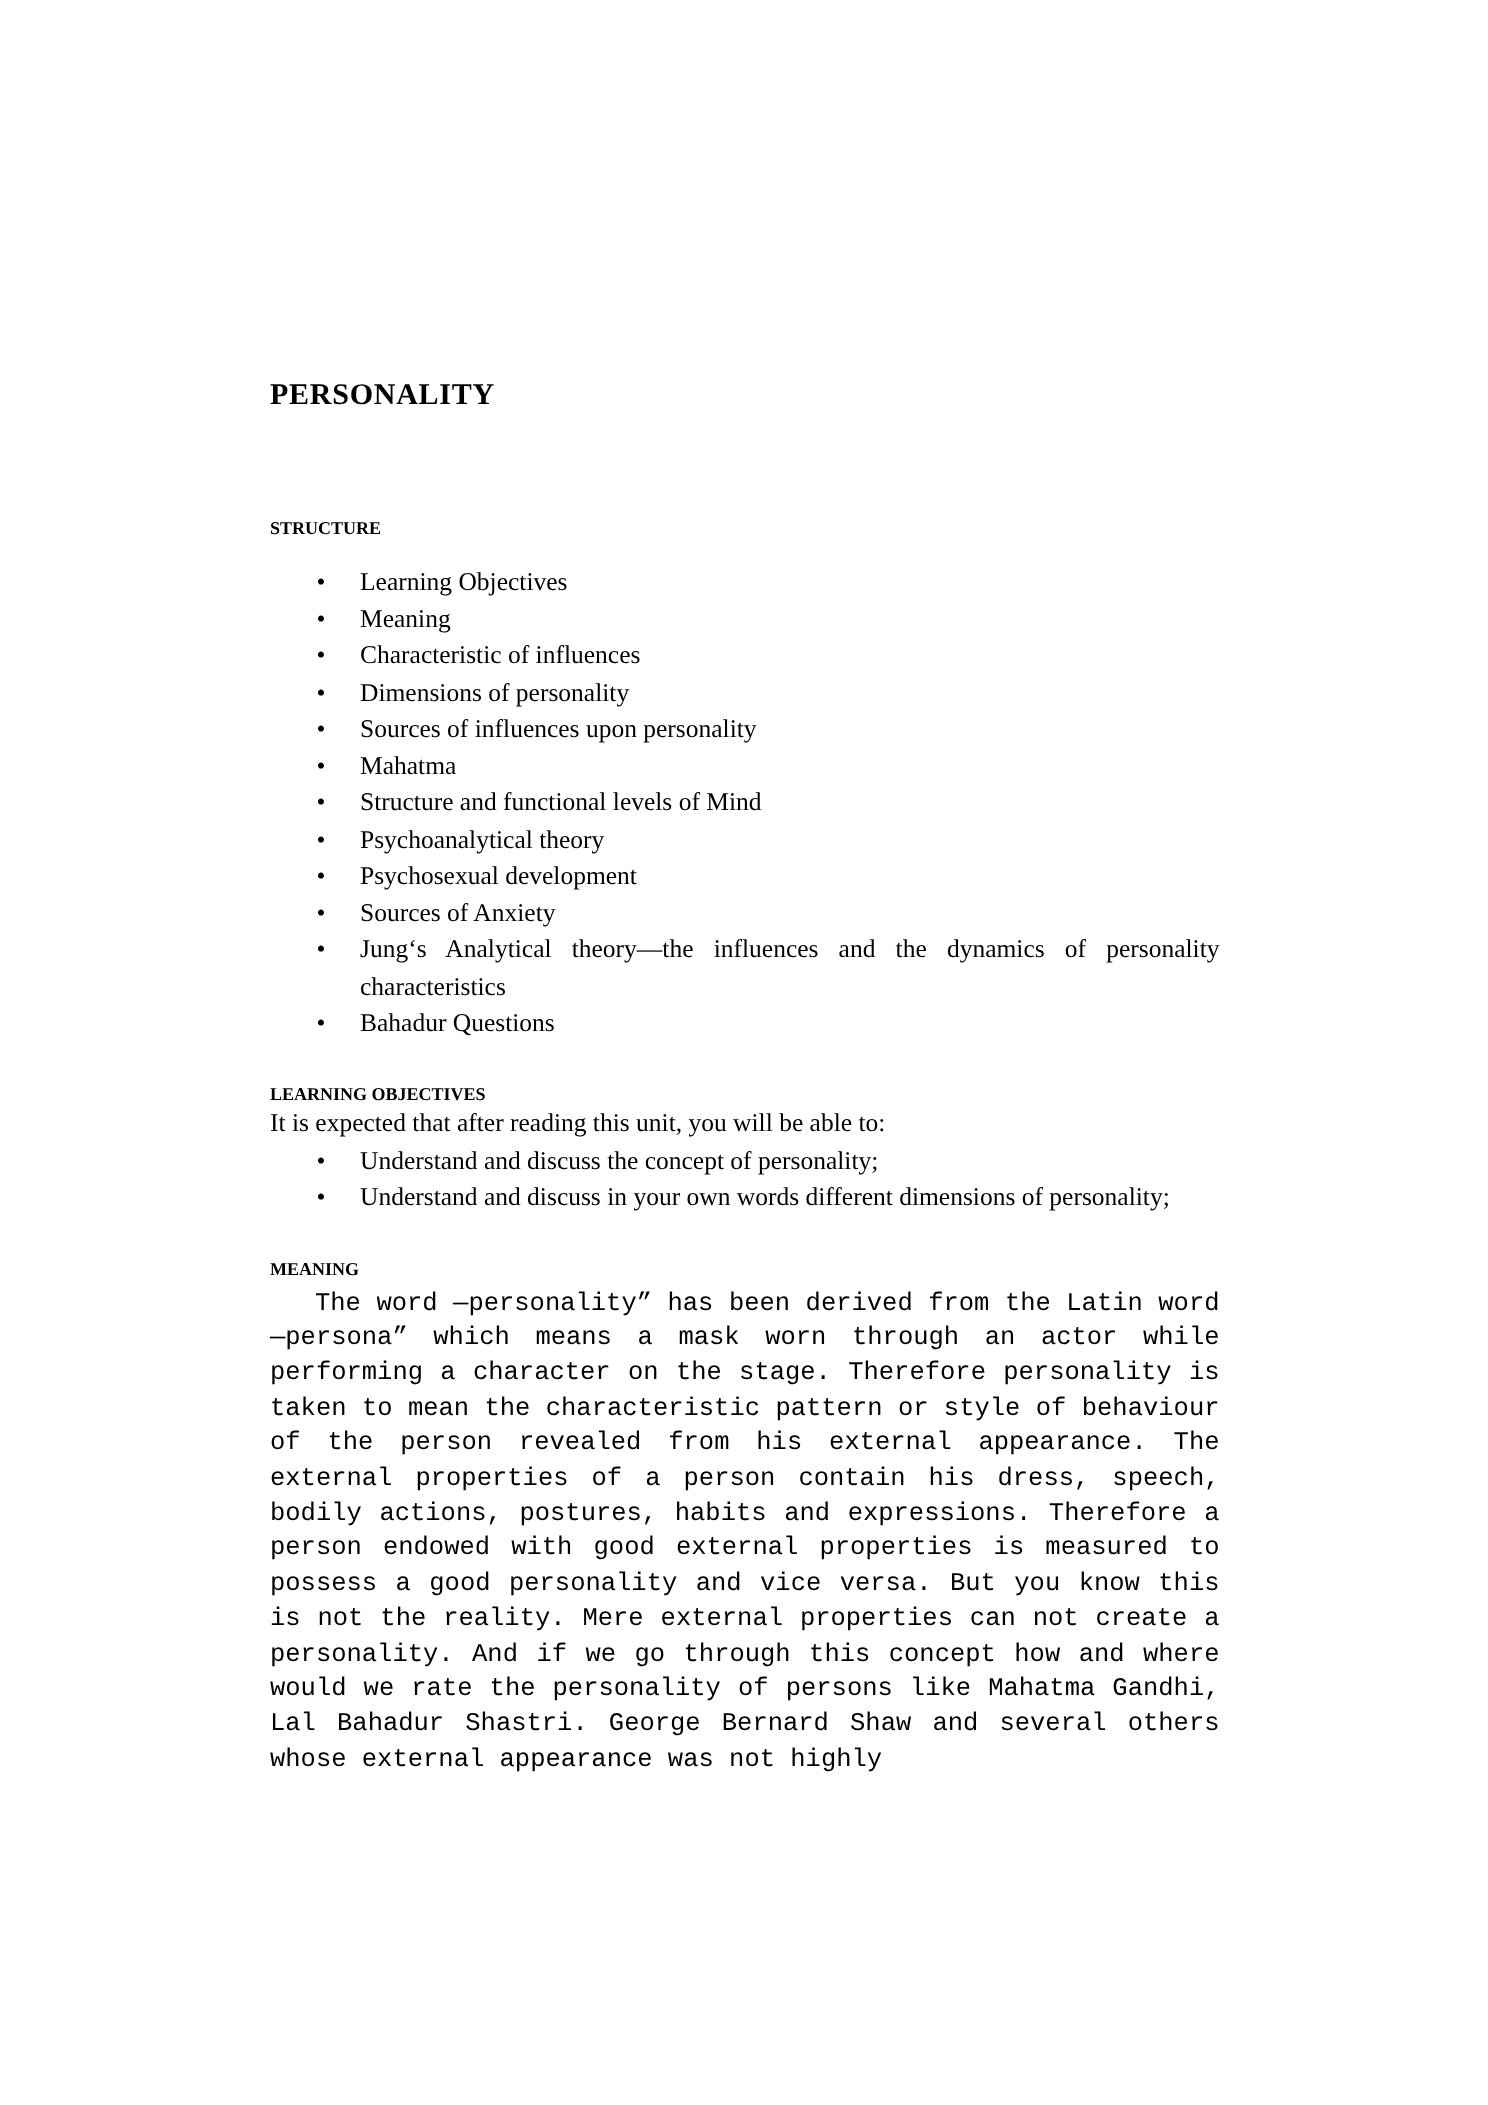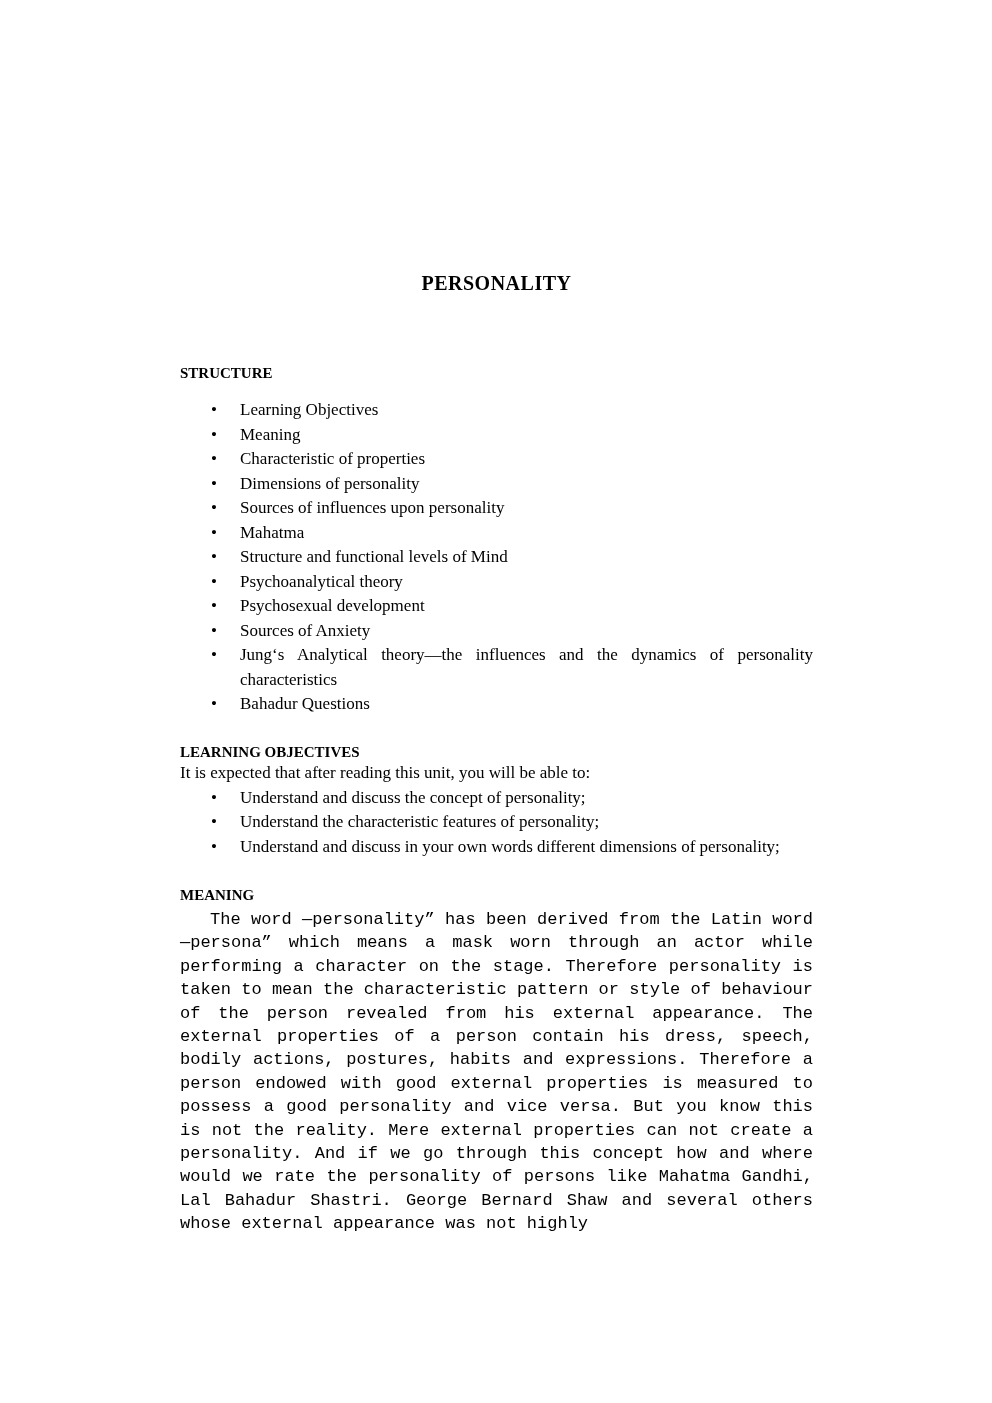--- a/index.html
+++ b/index.html
@@ -19,11 +19,9 @@
     padding: 252px 179px 0 180px; 
   }
   .doc-title {
-    text-align: center;
     font-weight: bold;
     font-size: 20px;
     letter-spacing: 0.5px;
-    margin-top: 20px;
   }
   .section-heading {
     font-weight: bold;

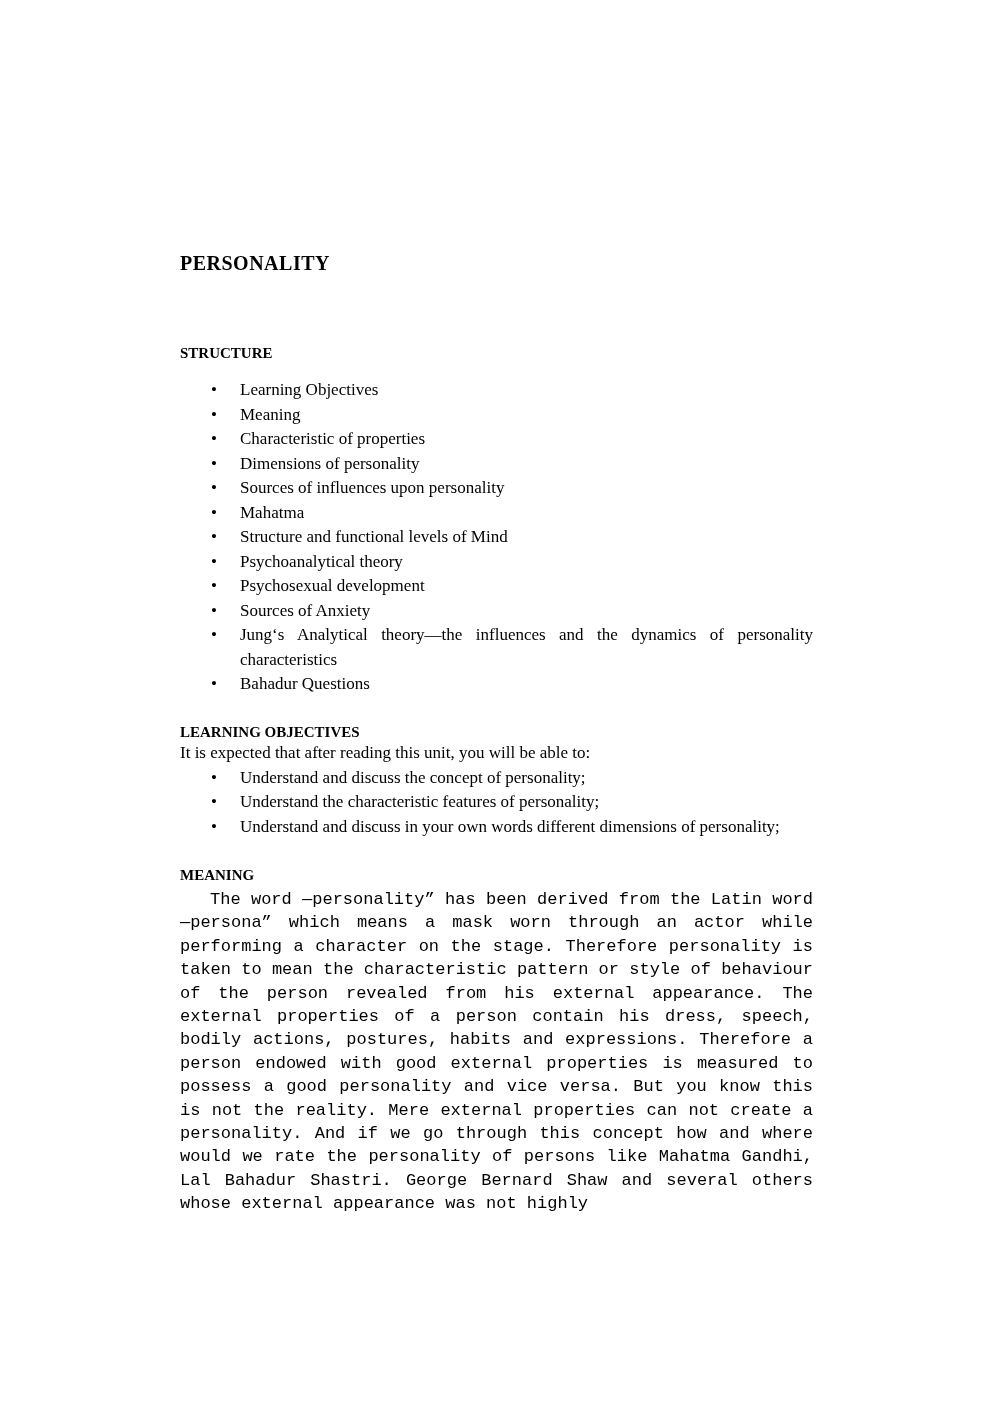--- a/index.html
+++ b/index.html
@@ -25,7 +25,7 @@
   }
   .section-heading {
     font-weight: bold;
-    font-size: 15px;
+    font-size: 12px;
   }
   .heading-structure { margin-top: 70px; }
   .heading-objectives { margin-top: 27px; }

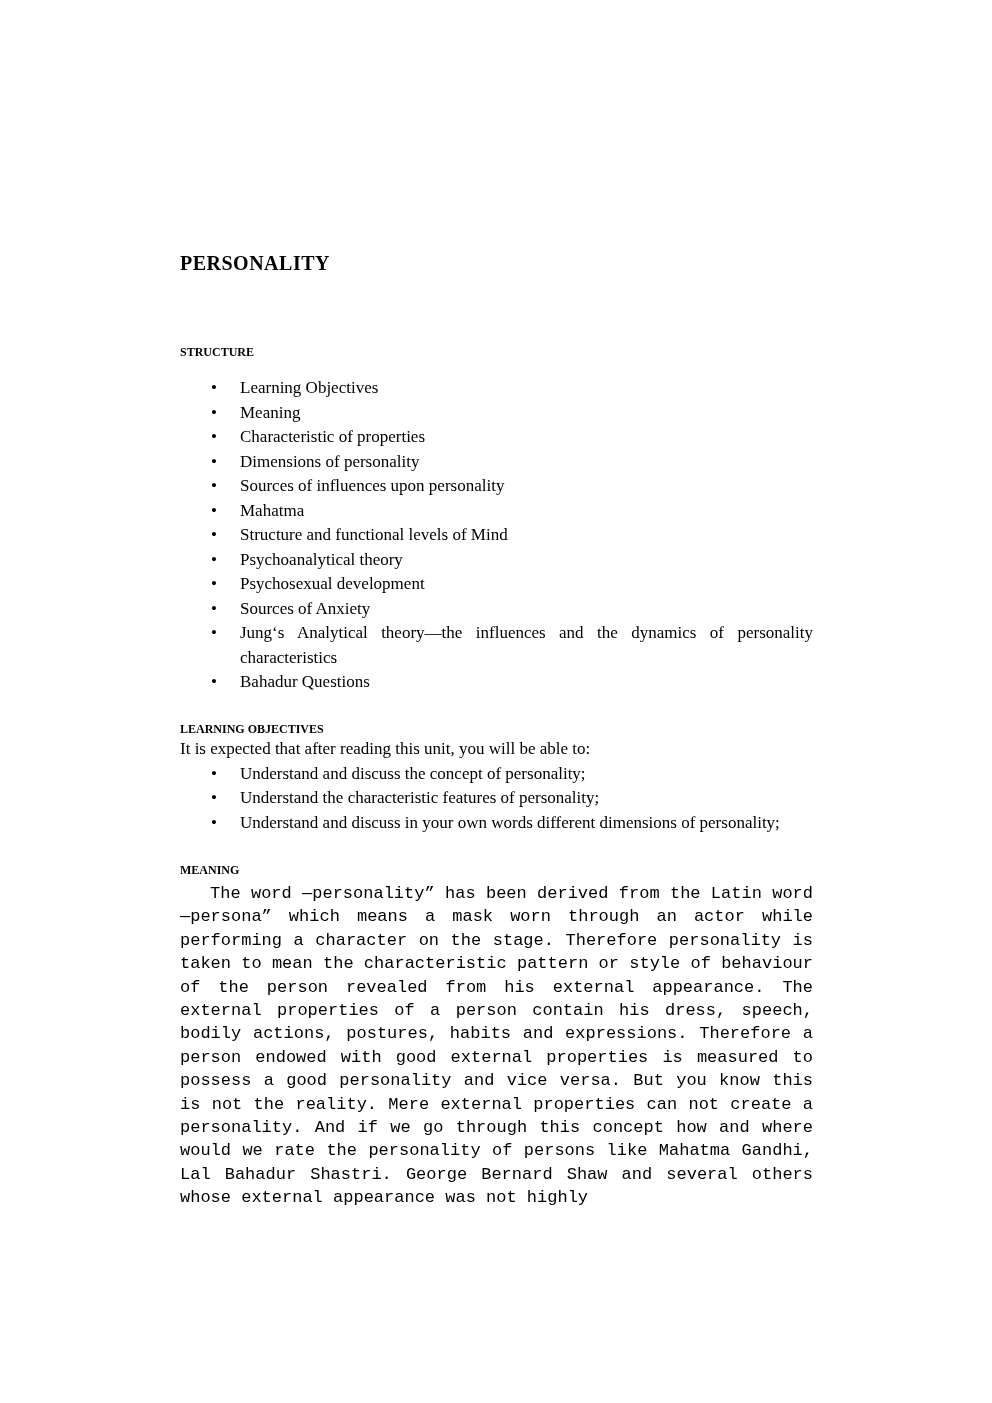--- a/index.html
+++ b/index.html
@@ -72,7 +72,7 @@
     <ul class="bullet-list">
       <li>Learning Objectives</li>
       <li>Meaning</li>
-      <li>Characteristic of properties</li>
+      <li>Characteristic of influences</li>
       <li>Dimensions of personality</li>
       <li>Sources of influences upon personality</li>
       <li>Mahatma</li>

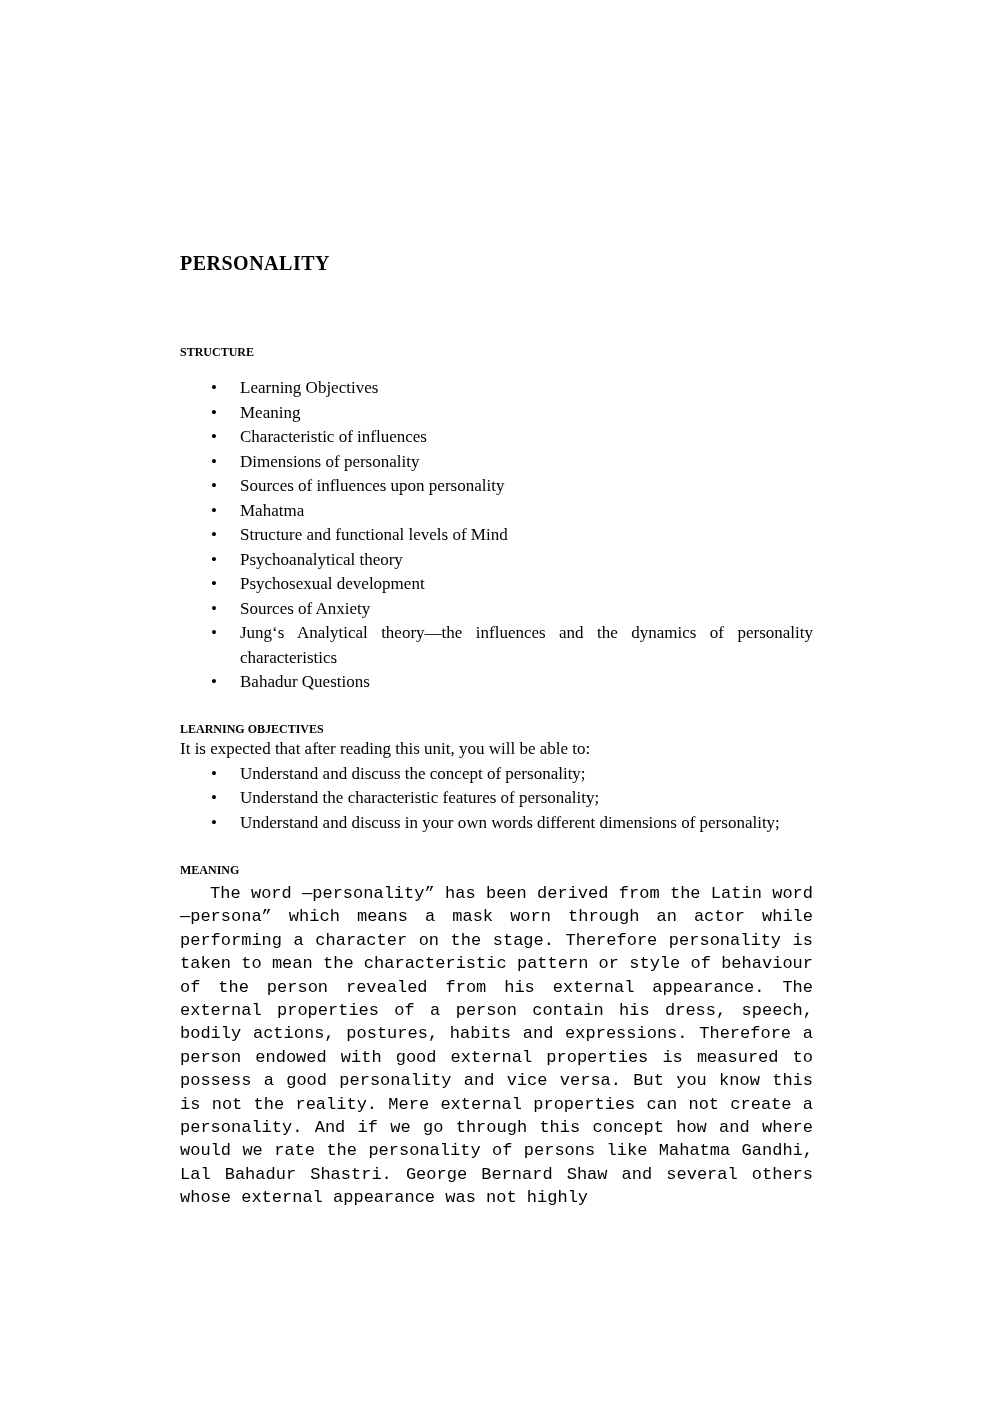--- a/index.html
+++ b/index.html
@@ -90,7 +90,6 @@
 
     <ul class="bullet-list obj-list">
       <li>Understand and discuss the concept of personality;</li>
-      <li>Understand the characteristic features of personality;</li>
       <li>Understand and discuss in your own words different dimensions of personality;</li>
     </ul>
 

